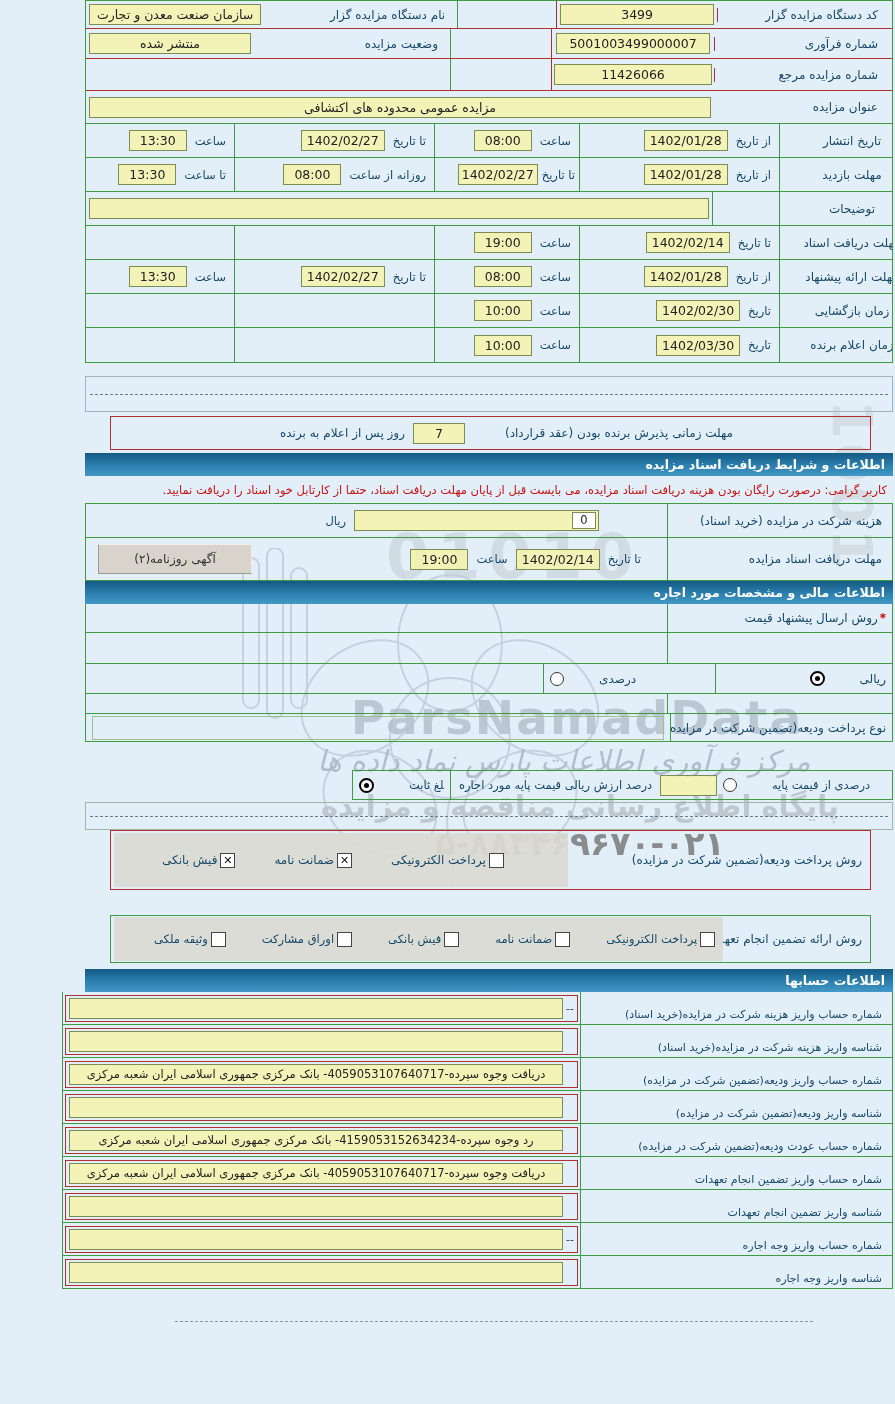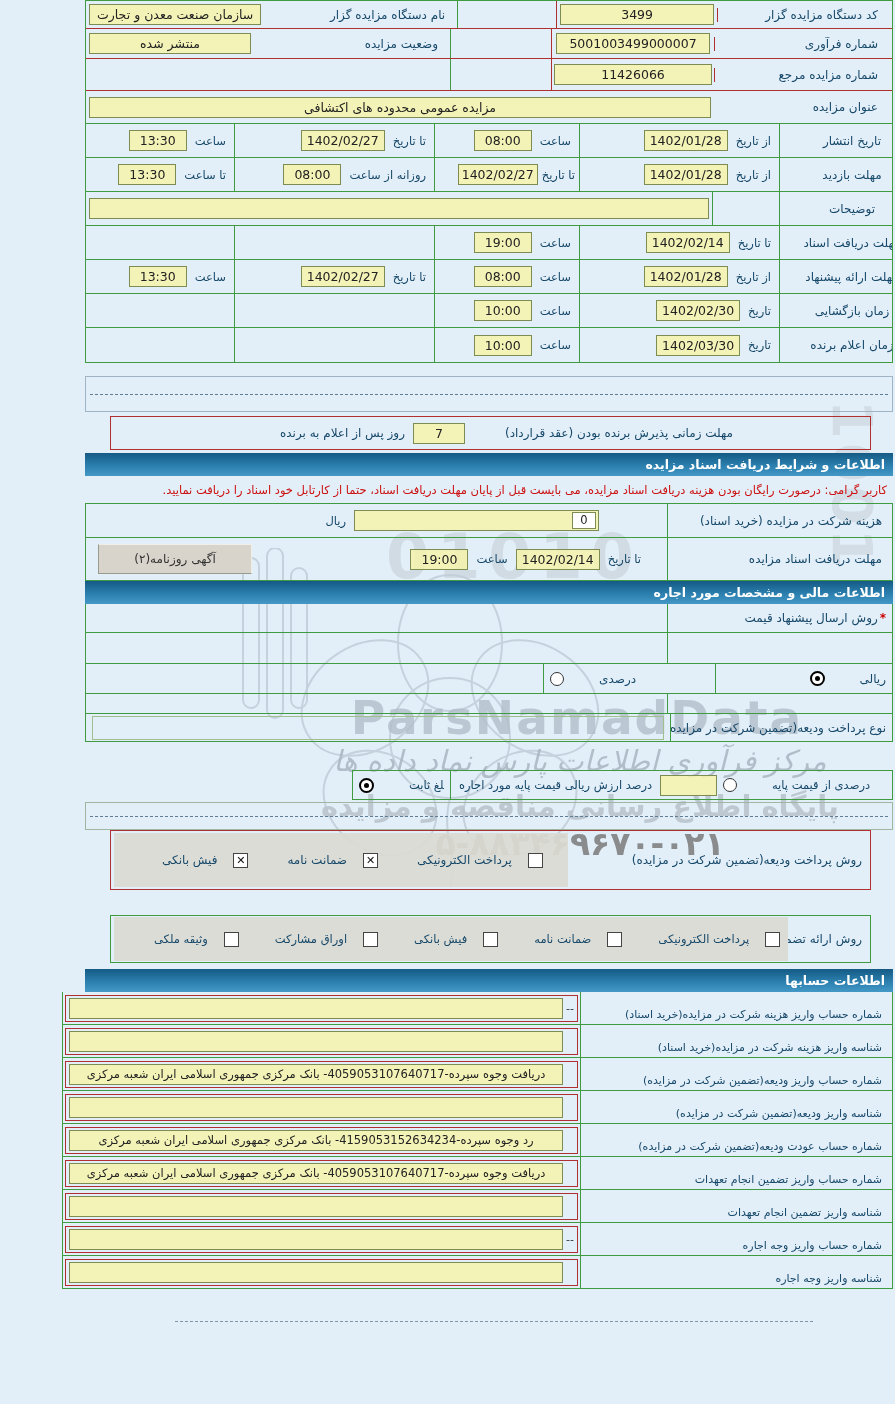--- a/index.html
+++ b/index.html
@@ -8,7 +8,7 @@
   
   .wm{position:absolute;inset:0;z-index:1;pointer-events:none;}
   .wm-brand{position:absolute;top:690px;left:262px;width:630px;font-size:47px;font-weight:bold;color:#b2bec9;opacity:.8;letter-spacing:2px;direction:ltr;text-align:center;}
-  .wm-callig{position:absolute;top:744px;left:270px;width:620px;font-family:"DejaVu Serif",serif;font-style:italic;font-size:29px;color:#a9b6c1;opacity:.85;text-align:center;}
+  .wm-callig{position:absolute;top:744px;left:254px;width:620px;font-family:"DejaVu Serif",serif;font-style:italic;font-size:29px;color:#a9b6c1;opacity:.85;text-align:center;}
   .wm-line2{position:absolute;top:789px;left:290px;width:580px;font-size:29px;font-weight:bold;color:#b8c2cb;opacity:.85;text-align:center;}
   .wm-phone{position:absolute;top:824px;left:300px;width:560px;font-size:33px;font-weight:bold;color:#737373;opacity:.8;letter-spacing:4px;direction:ltr;text-align:center;}
   .wm-digits{position:absolute;top:520px;left:380px;font-size:62px;font-weight:bold;color:#c3cdd5;opacity:.55;letter-spacing:8px;direction:ltr;margin-left:6px;}

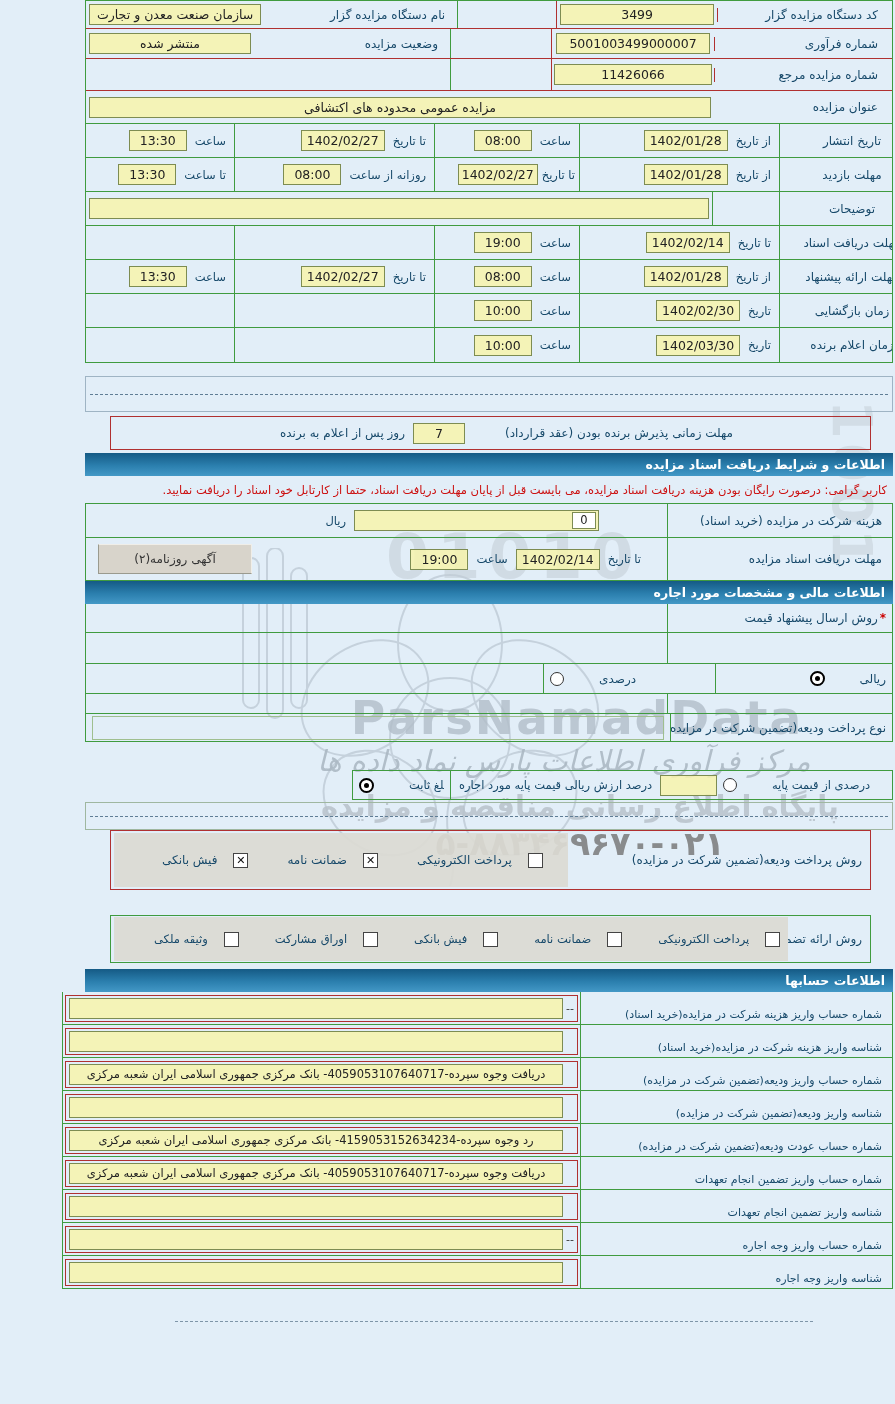--- a/index.html
+++ b/index.html
@@ -68,7 +68,7 @@
   .cb{width:13px;height:13px;border:1px solid #444;background:#fff;display:inline-flex;align-items:center;justify-content:center;font-size:11px;color:#111;flex:0 0 auto;}
   .cb[data-checked="true"]::after{content:"✕";line-height:1;}
   .graypanel{background:rgba(219,218,210,.92);display:flex;align-items:center;justify-content:flex-end;gap:7px;padding:0 16px;box-sizing:border-box;}
-  .ckitem{display:flex;align-items:center;gap:16px;white-space:nowrap;}
+  .ckitem{display:flex;align-items:center;gap:3px;white-space:nowrap;}
   .deptypebox{flex:1;height:24px;border:1px solid #9fbf8f;margin:0 6px;box-sizing:border-box;}
   .pctrow{width:541px;margin-top:28px;margin-right:auto;margin-left:0;height:30px;border:1px solid #3f9b3f;display:flex;align-items:center;box-sizing:border-box;margin-right:0;}
   .pctwrap{display:flex;justify-content:flex-start;}

